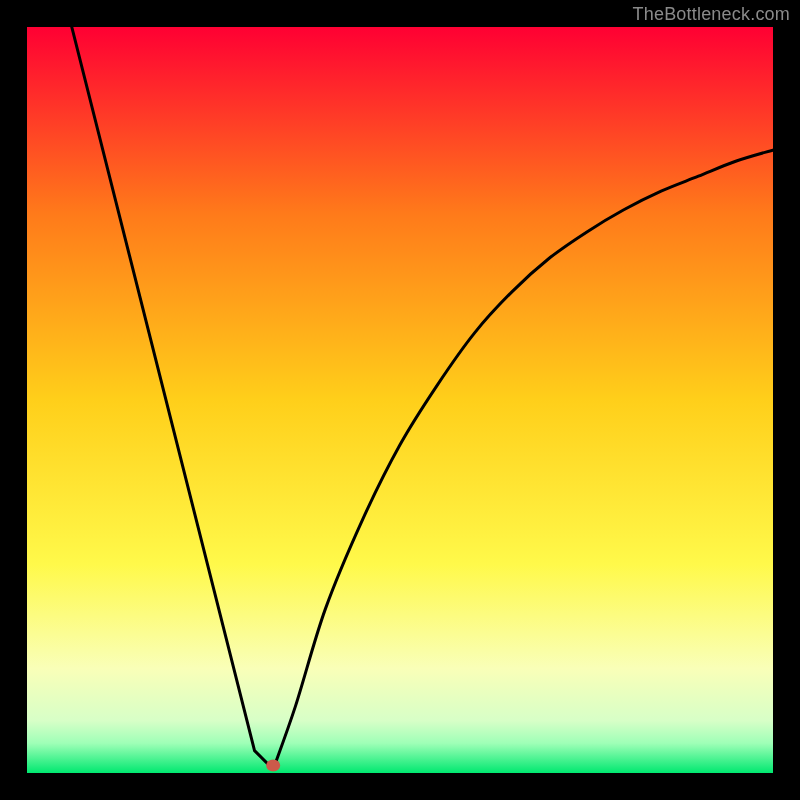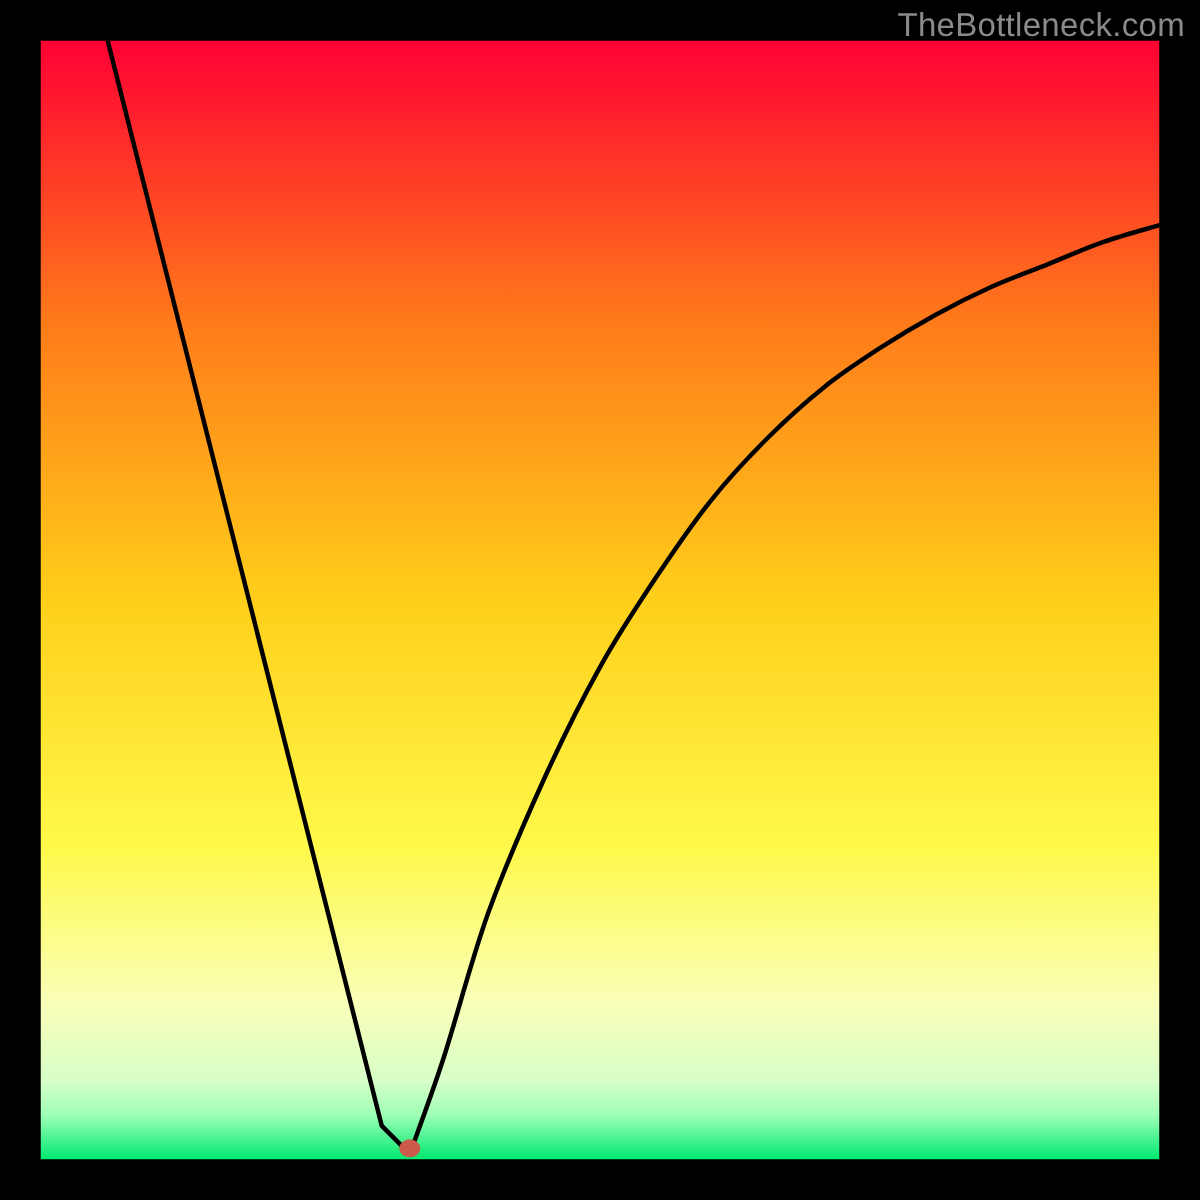--- a/index.html
+++ b/index.html
@@ -30,7 +30,7 @@
     top: 4px;
     right: 10px;
     font-family: Arial, Helvetica, sans-serif;
-    font-size: 22px;
+    font-size: 18px;
     font-weight: 500;
     color: #8a8a8a;
     letter-spacing: 0.2px;

